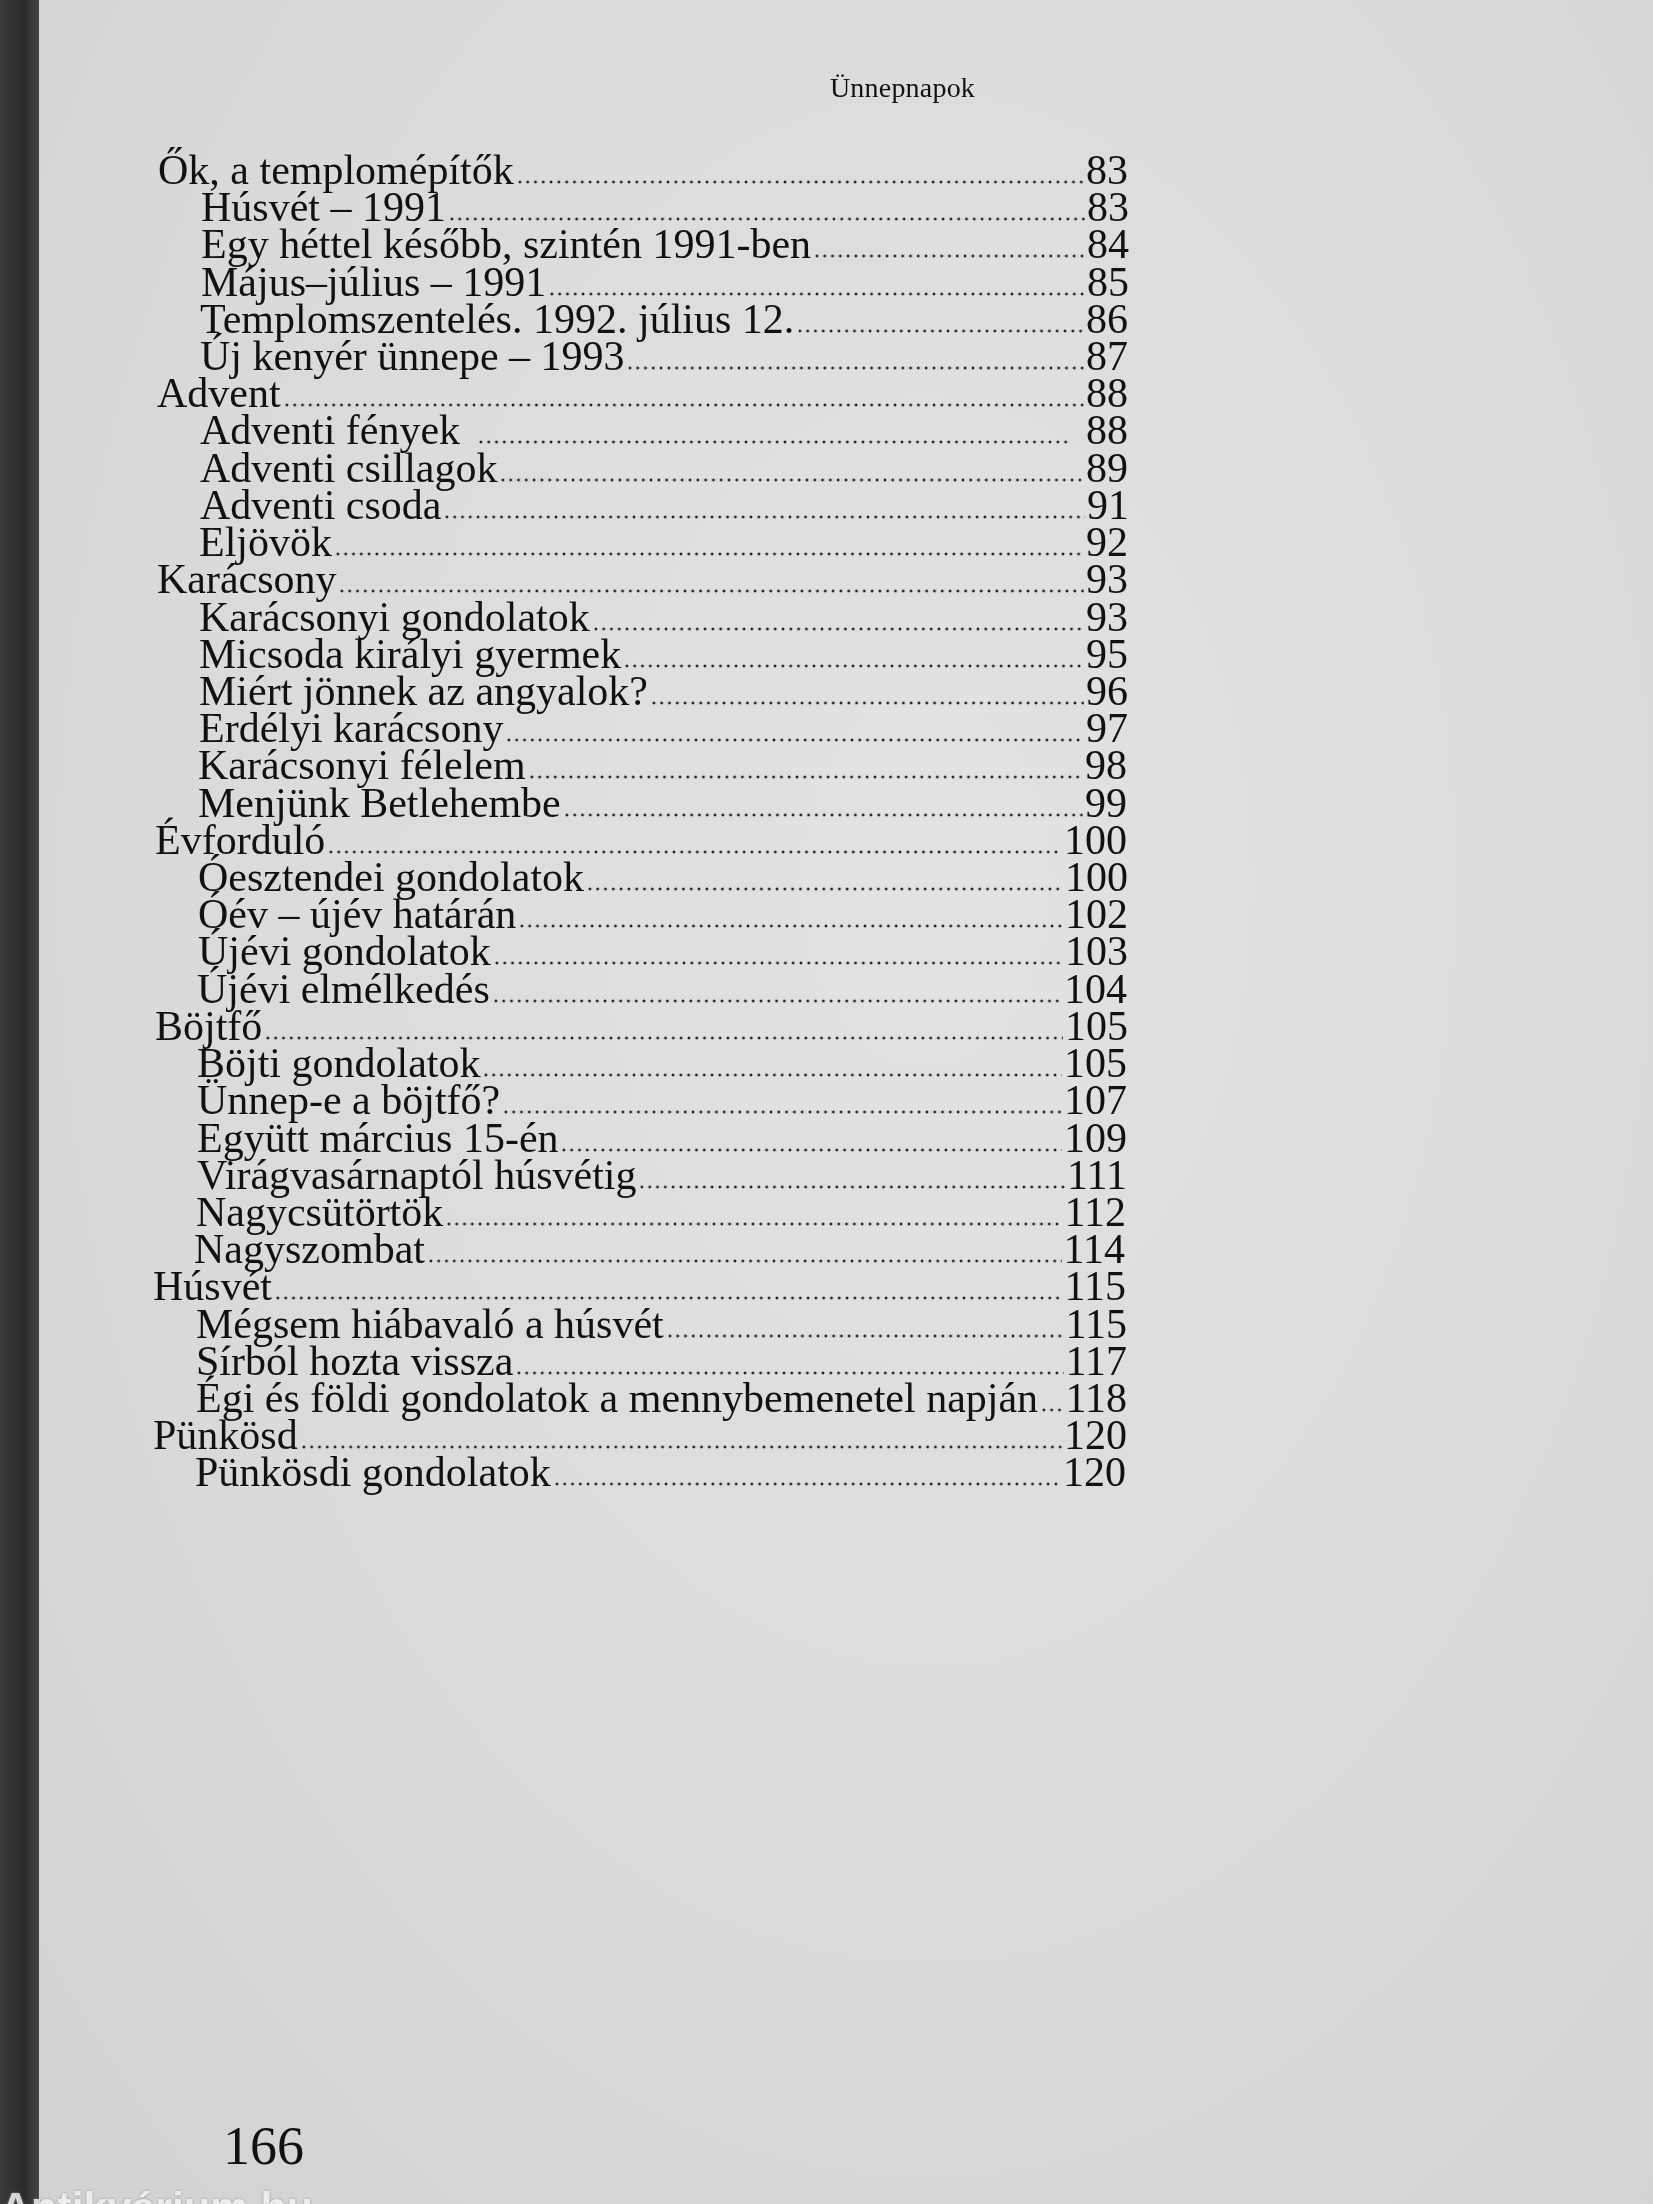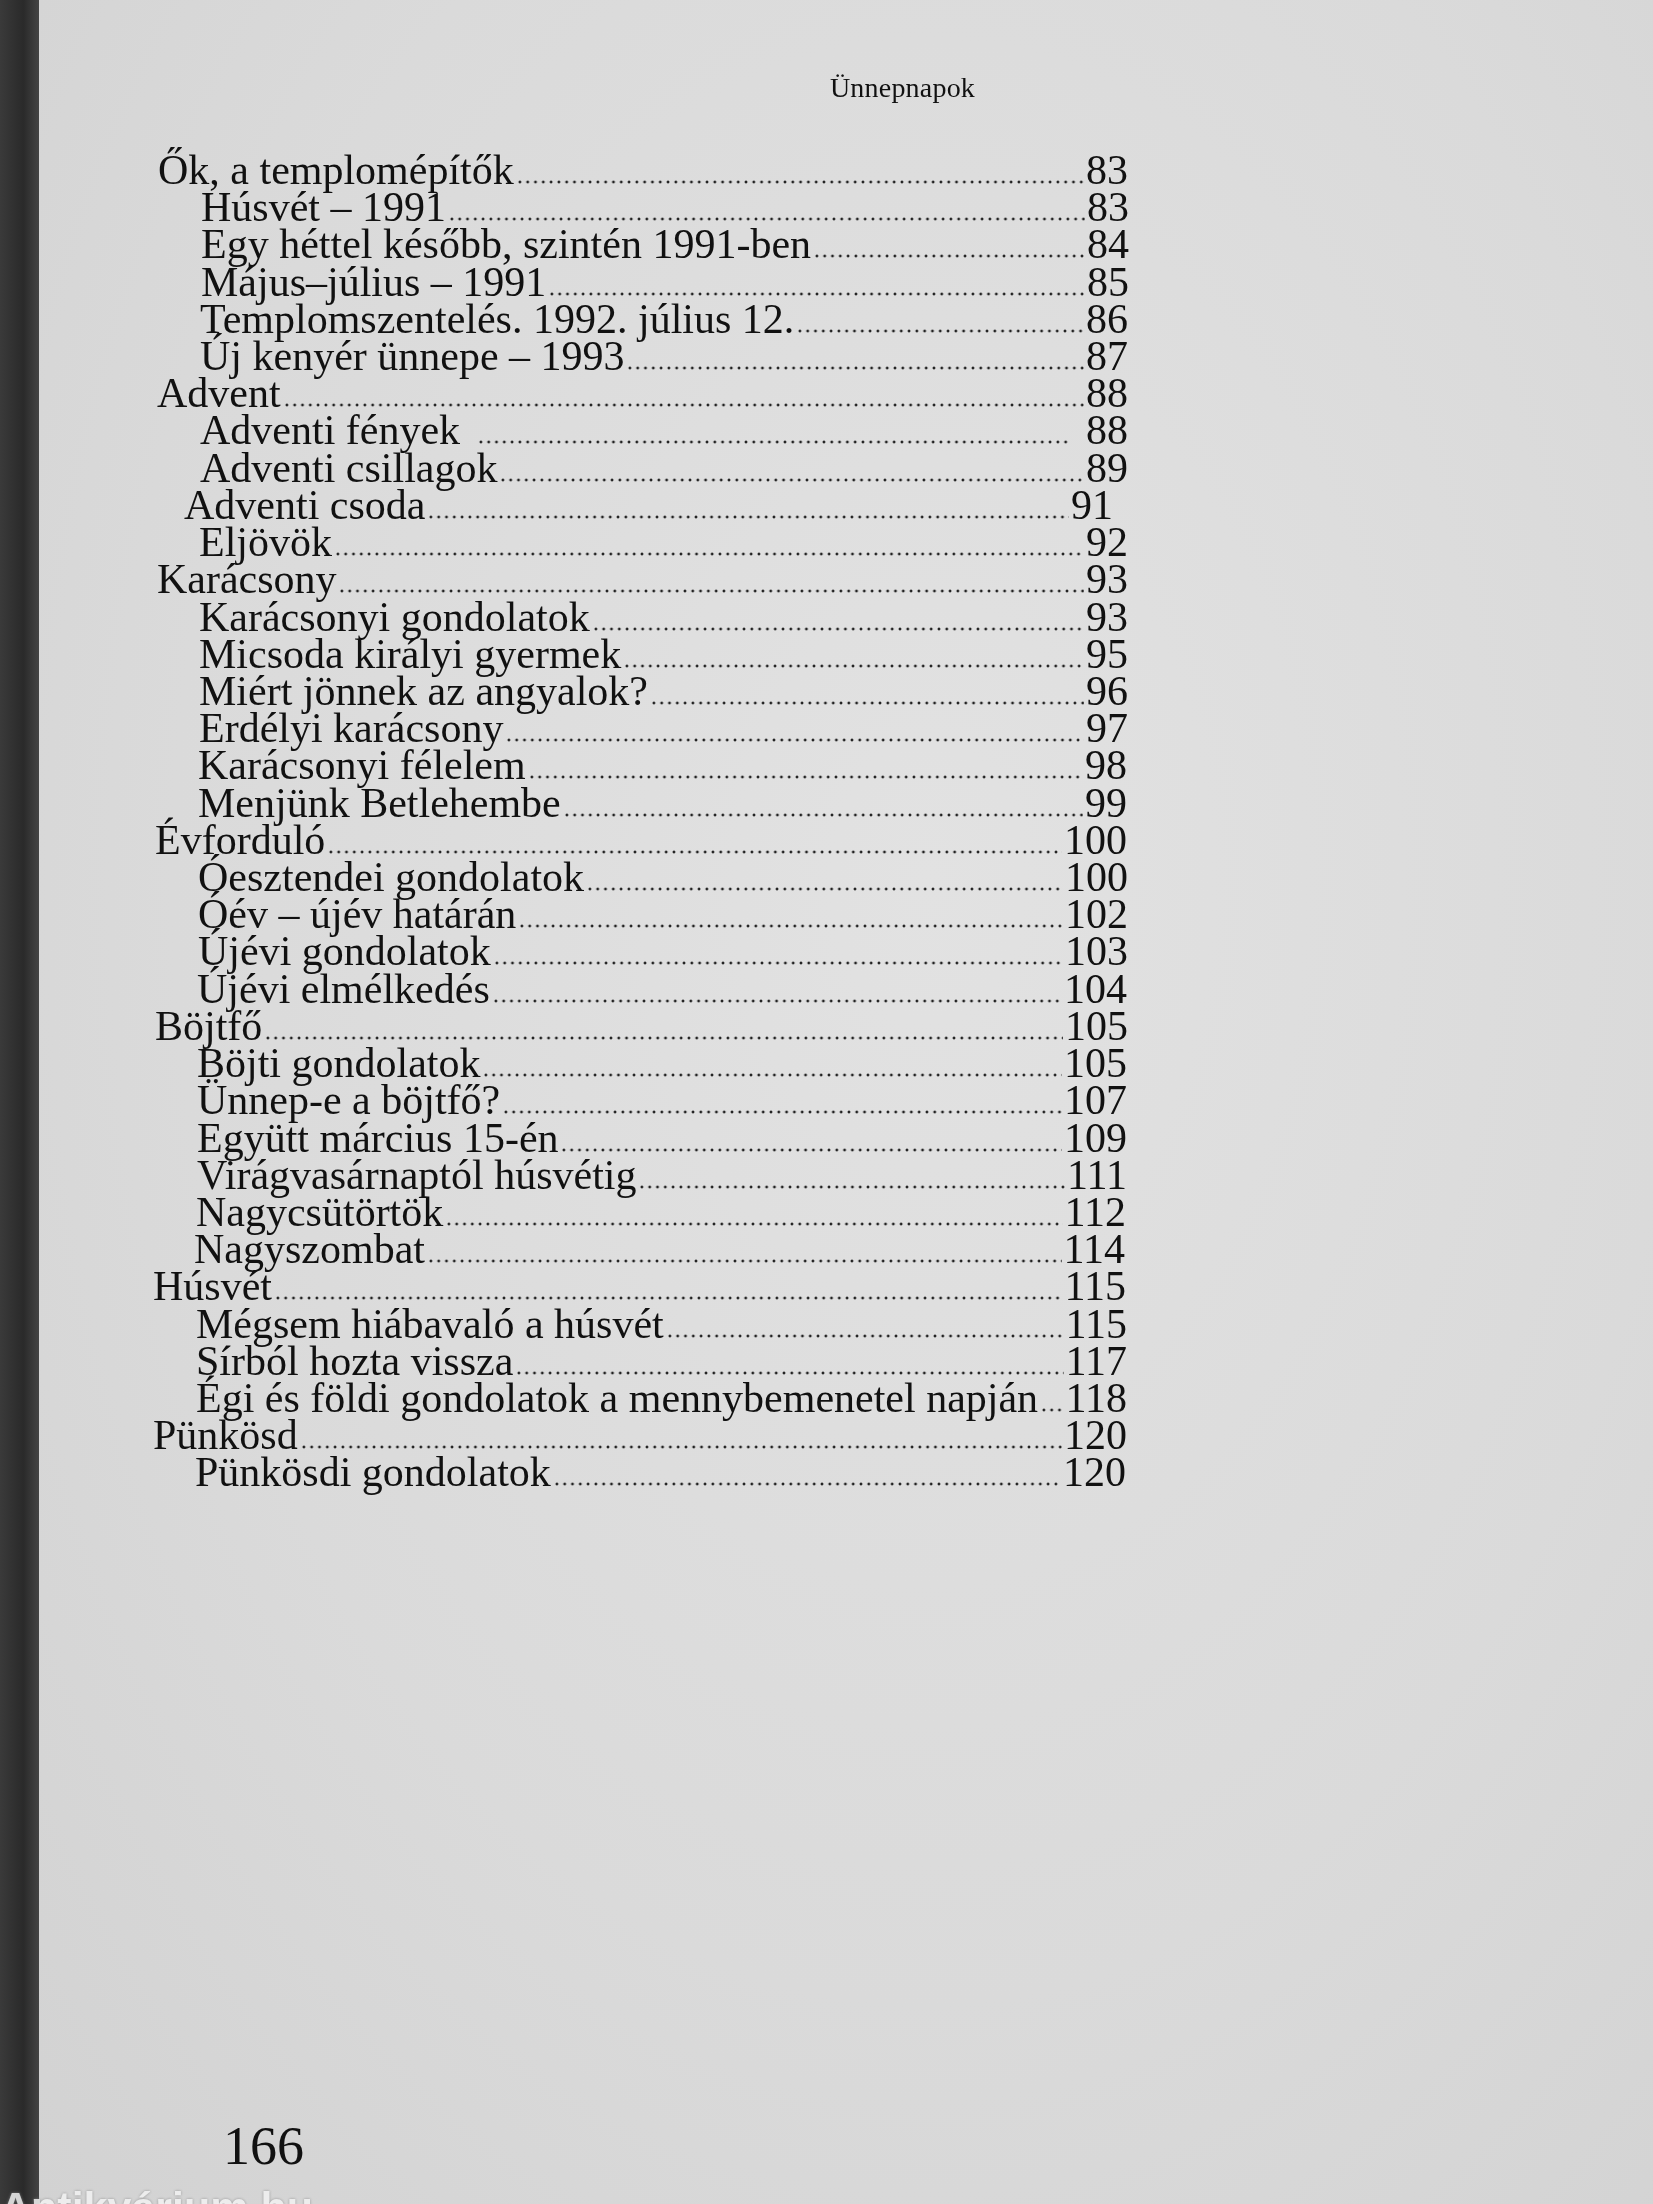--- a/index.html
+++ b/index.html
@@ -100,7 +100,7 @@
         <span class="leader"></span>
         <span class="num">89</span>
       </div>
-      <div class="entry" style="left: 145px; width: 929px; top: 335px; justify-content: flex-end;">
+      <div class="entry" style="left: 161px; width: 929px; top: 335px; justify-content: flex-end;">
         <span class="title">Adventi csoda</span>
         <span class="leader"></span>
         <span class="num">91</span>

